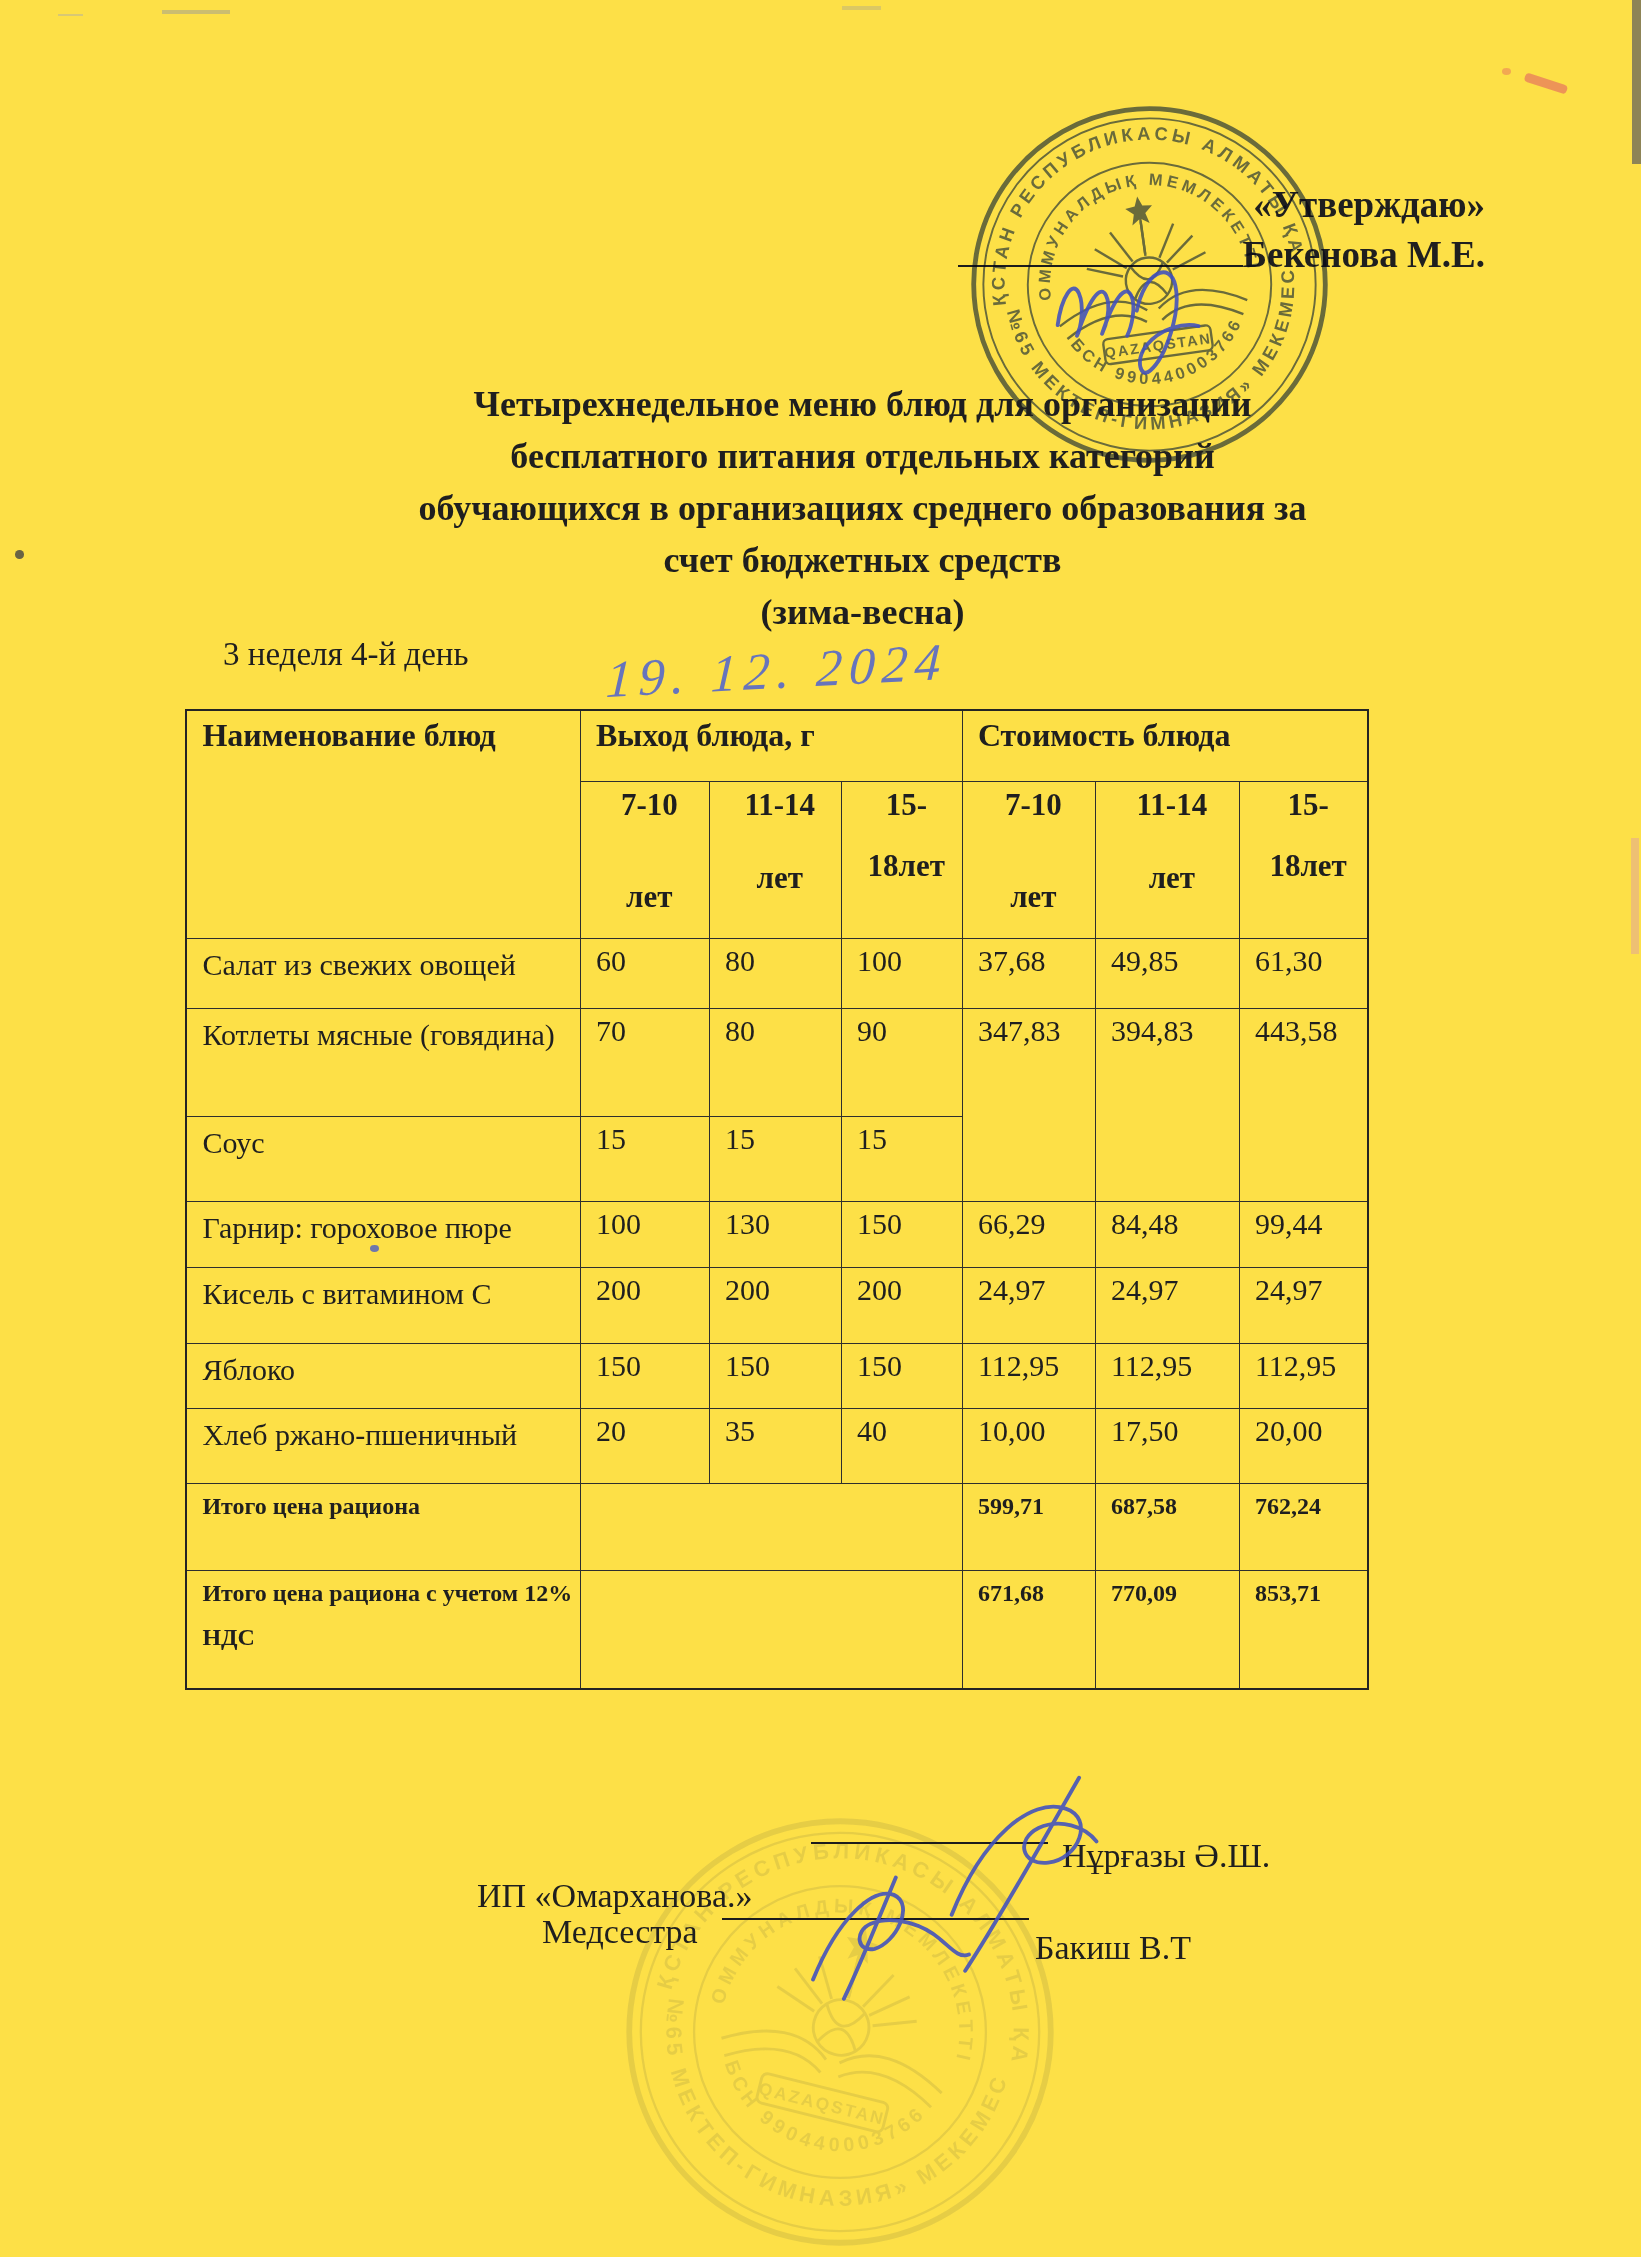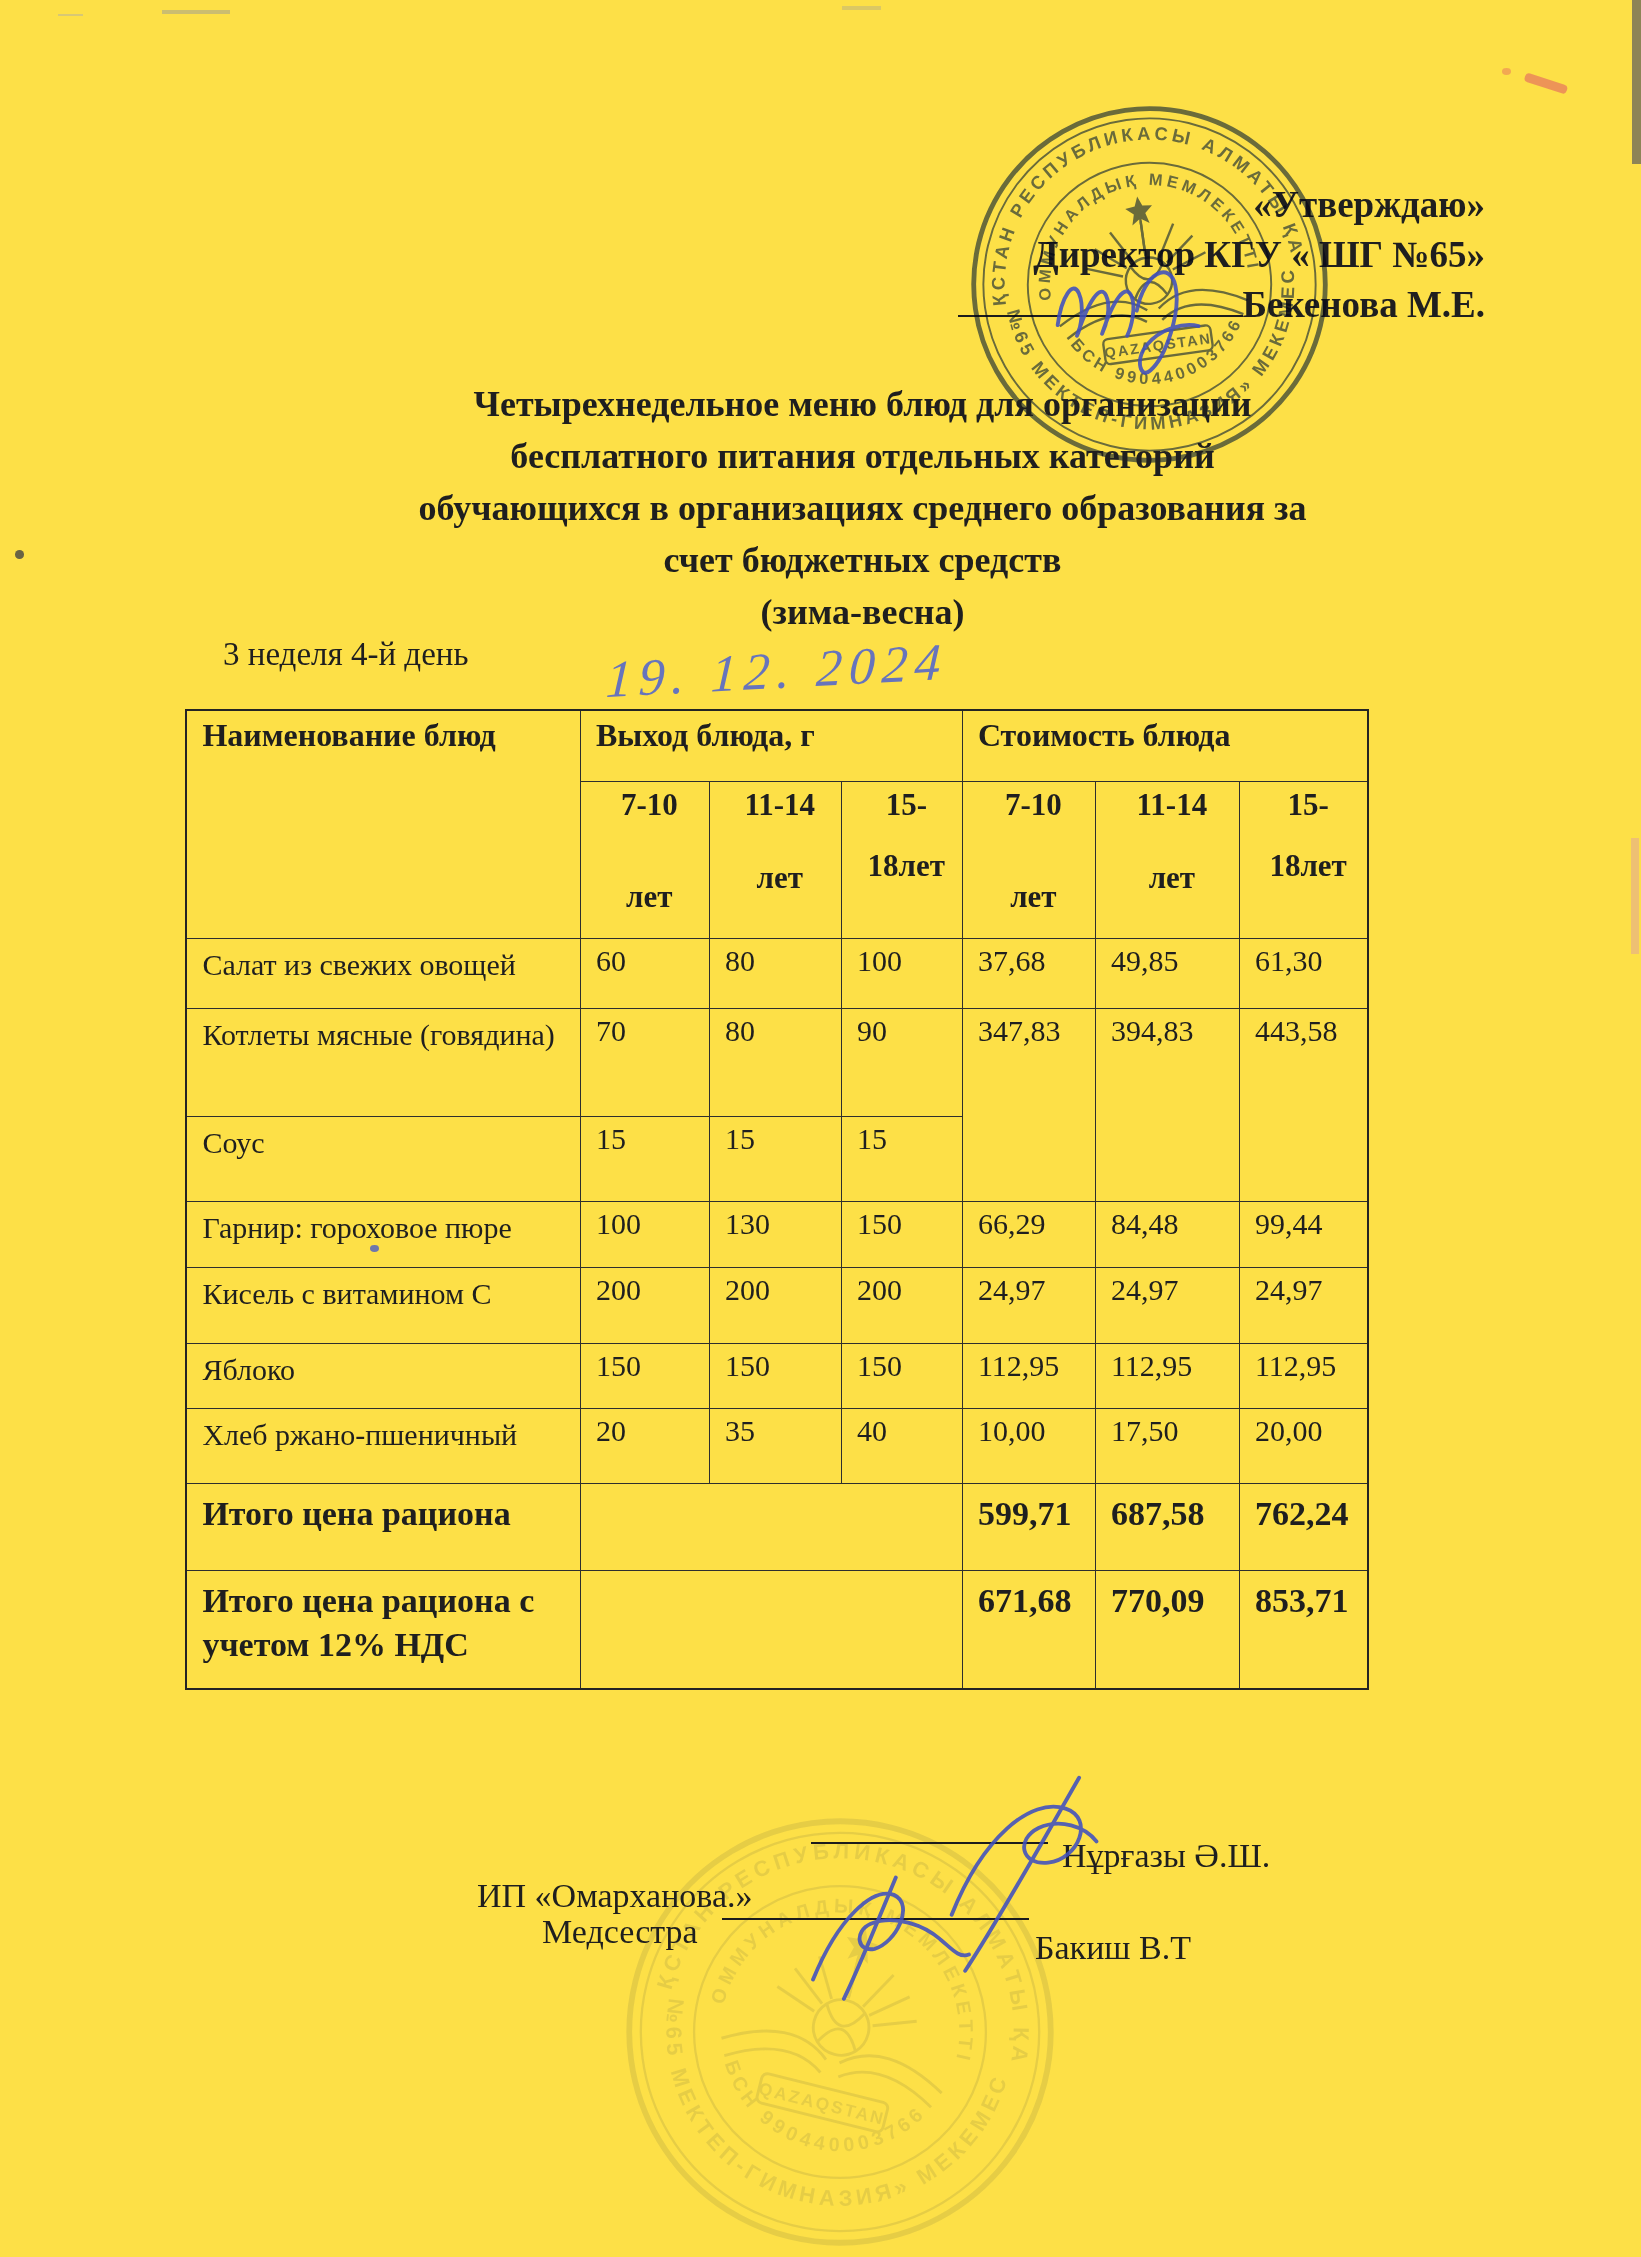--- a/index.html
+++ b/index.html
@@ -114,7 +114,6 @@
 
   <div class="approval">
     <div>«Утверждаю»</div>
-    <div>Директор КГУ « ШГ №65»</div>
     <div><span class="sig-line"></span><span>Бекенова М.Е.</span></div>
   </div>
 

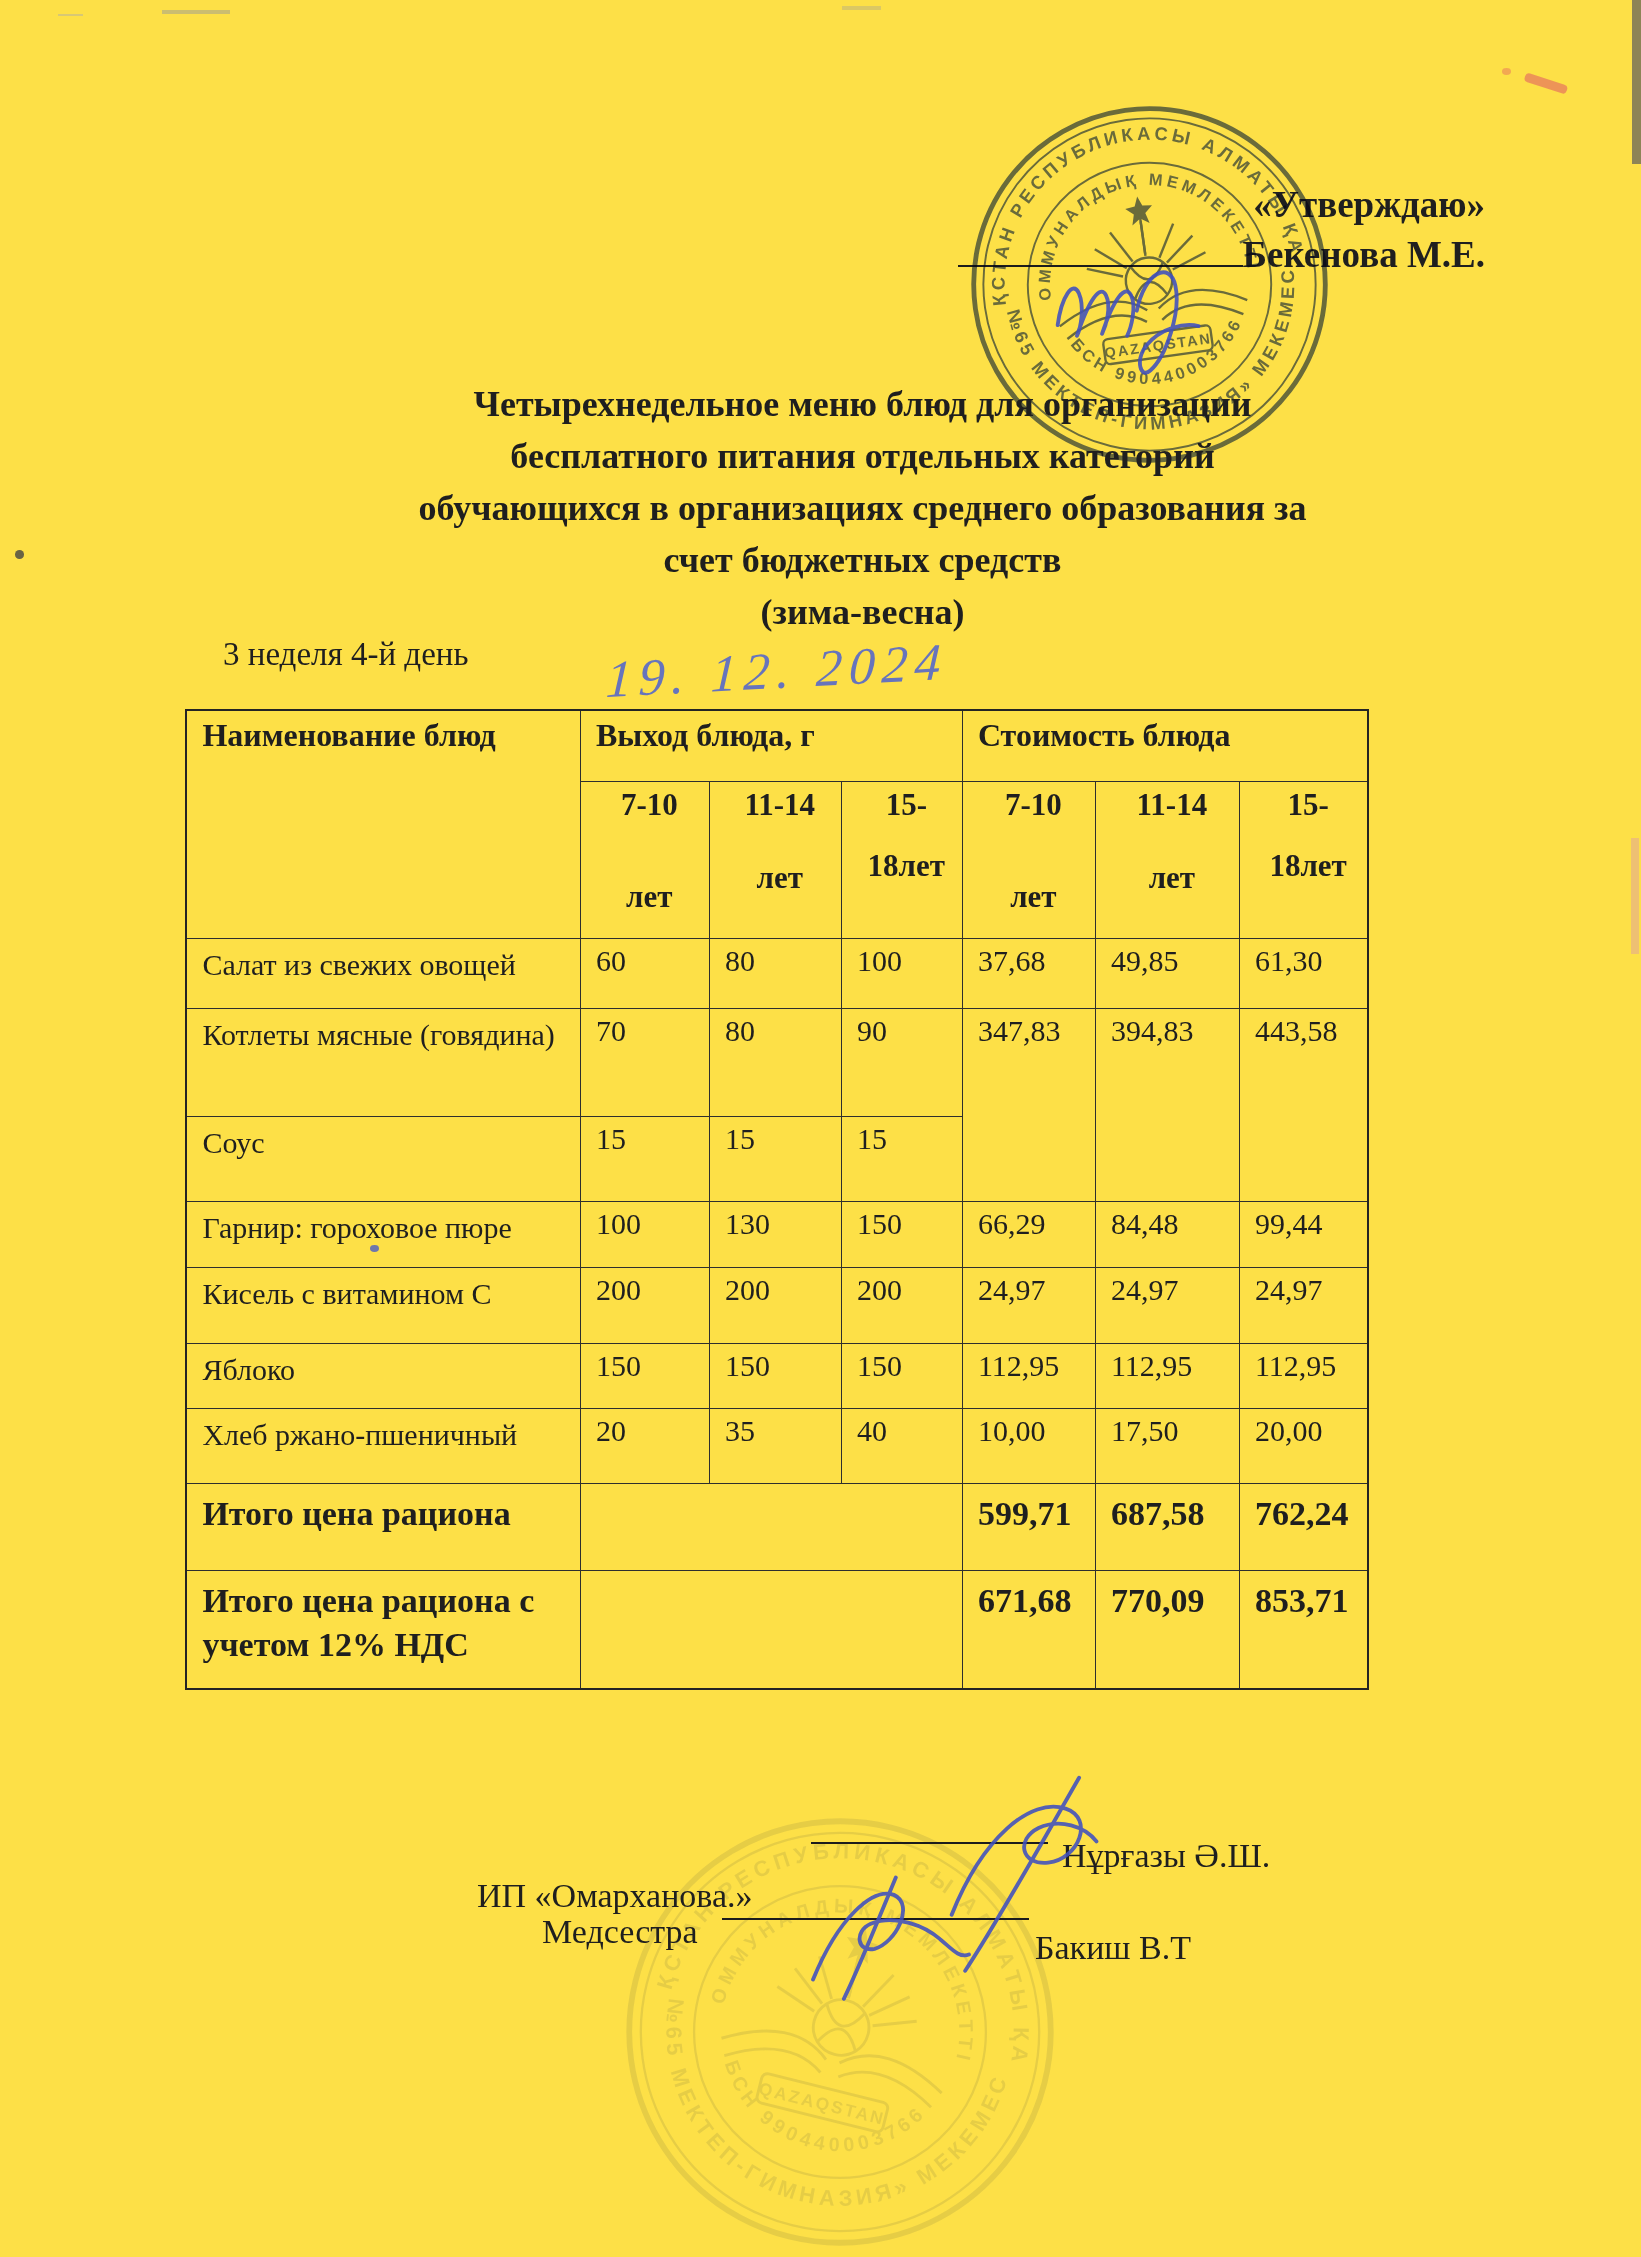--- a/index.html
+++ b/index.html
@@ -36,7 +36,7 @@
   .gap-sm .age-b{margin-top:25px;}
   td.c-name{padding-left:11.6px;line-height:42px;}
   td.c-num{padding-left:17.4px;}
-  tr.t-row td{font-weight:bold;font-size:34px;padding-top:8px;line-height:44px;}
+  tr.t-row td{font-weight:bold;font-size:24px;padding-top:0;line-height:44px;}
 
   
   .stamp{position:absolute;mix-blend-mode:multiply;}

